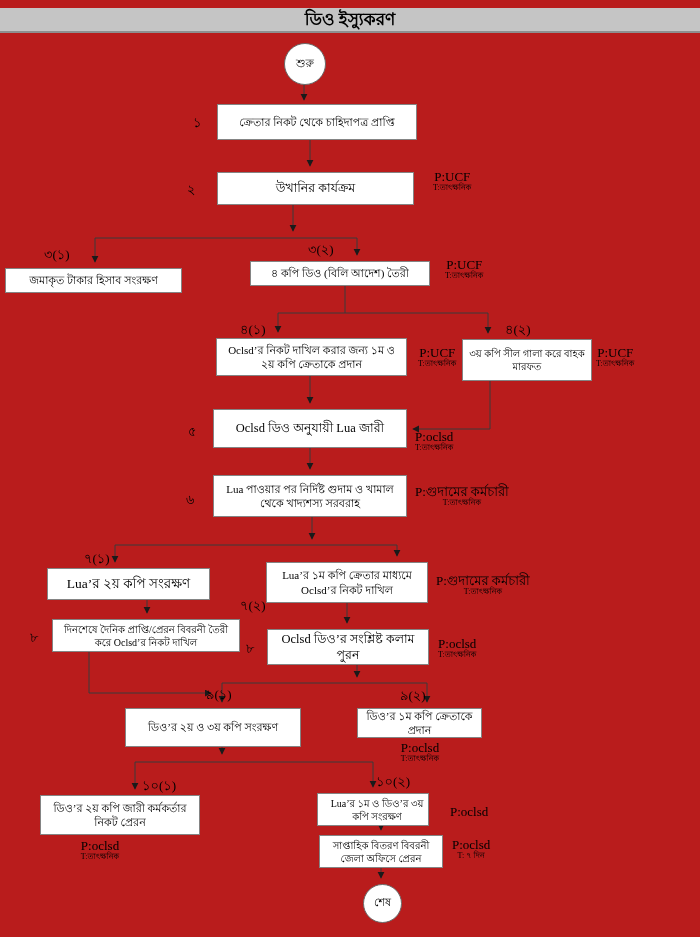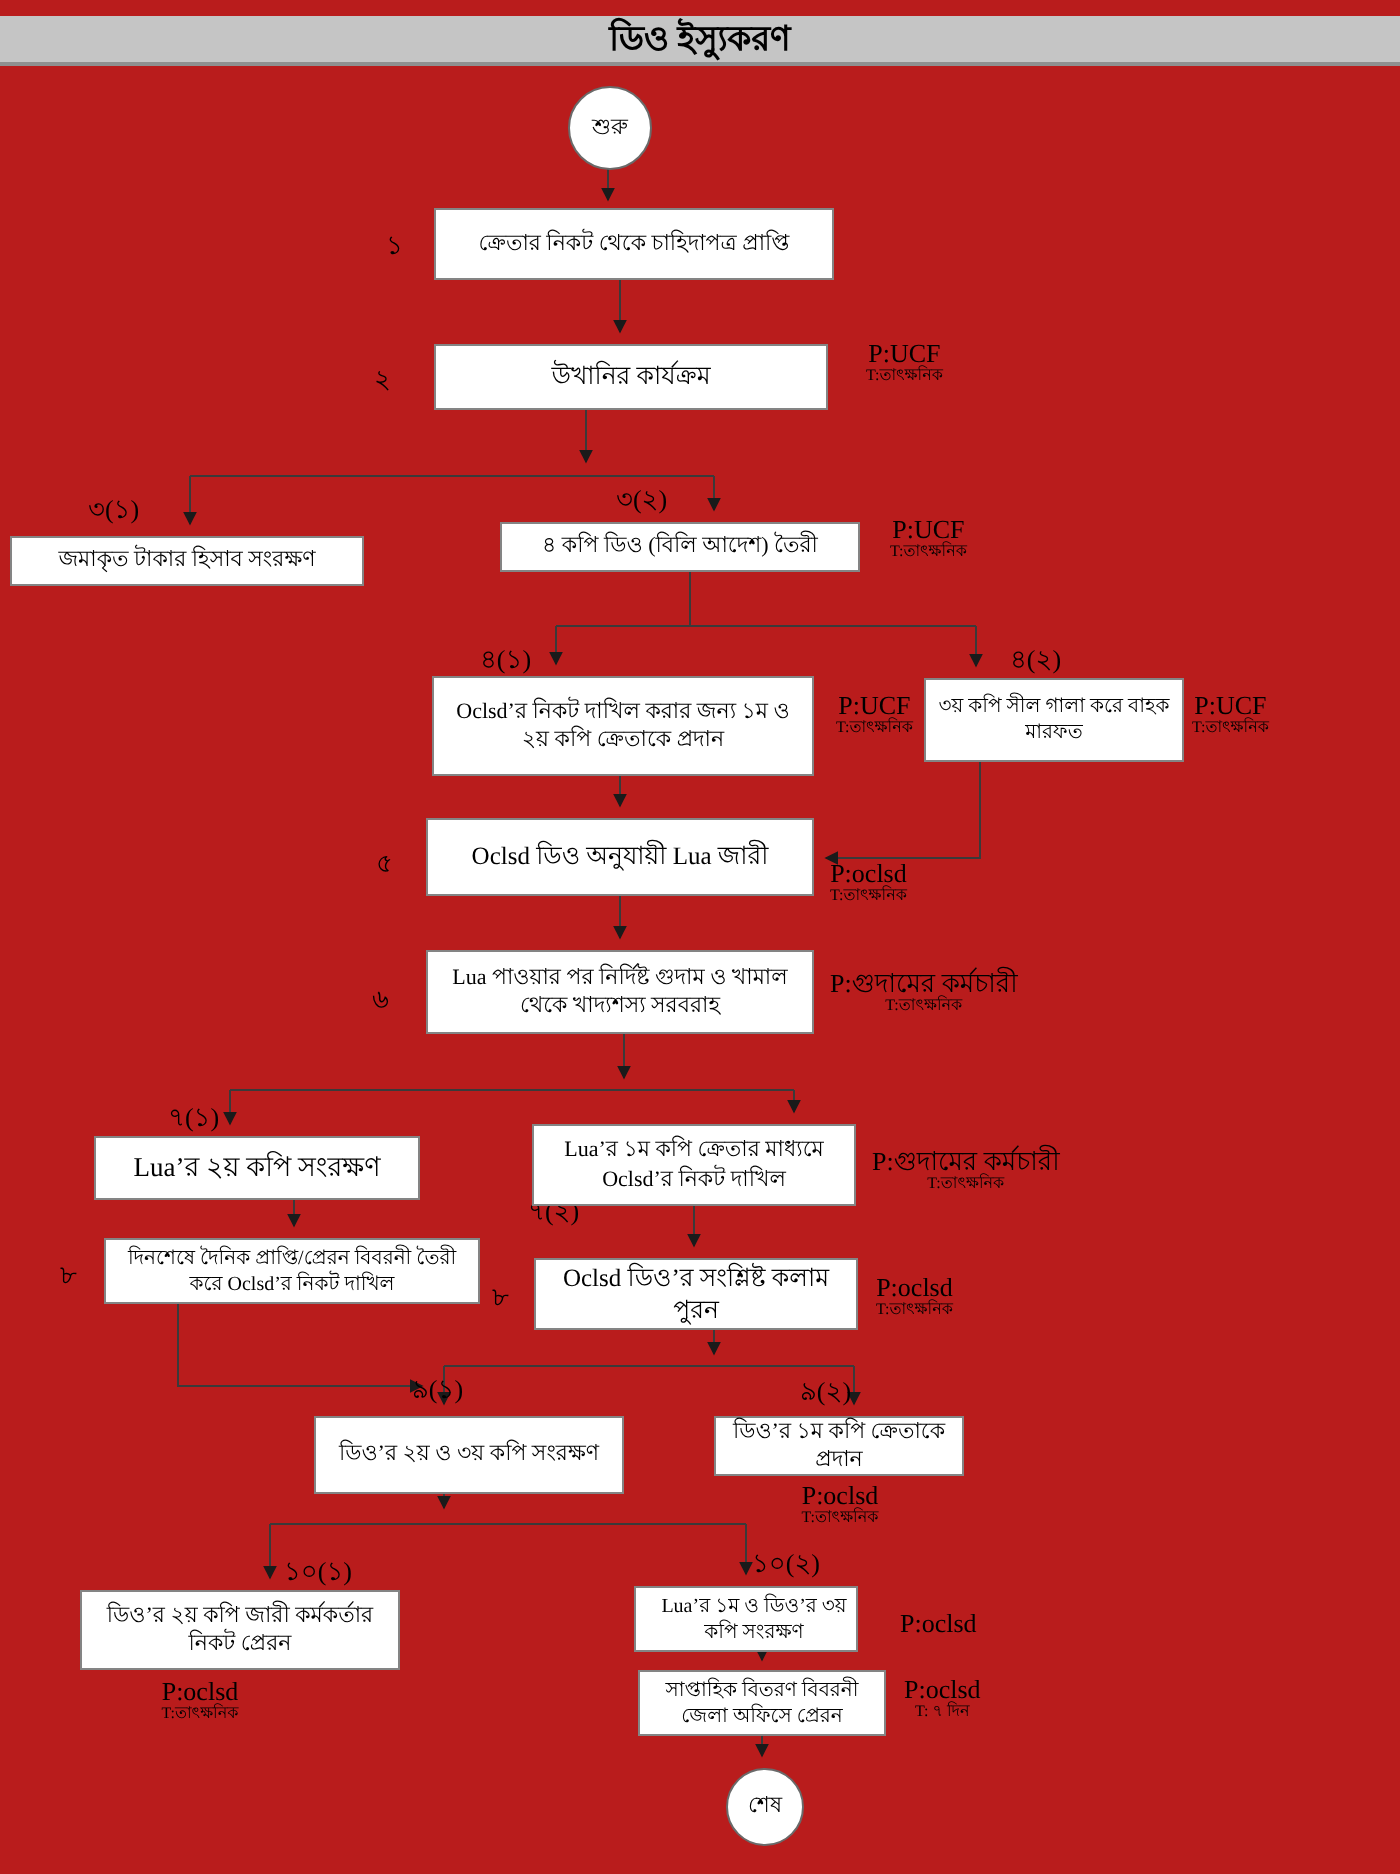--- a/index.html
+++ b/index.html
@@ -112,7 +112,7 @@
   </div>
 
   <div class="num" style="left:240px;top:320px;">৪(১)</div>
-  <div class="box" style="left:216px;top:338px;width:191px;height:50px;">
+  <div class="box" style="left:216px;top:338px;width:191px;height:38px;">
     <span>Oclsd’র নিকট দাখিল করার জন্য ১ম ও ২য় কপি ক্রেতাকে প্রদান</span>
   </div>
   <div class="pt" style="left:418px;top:346px;">

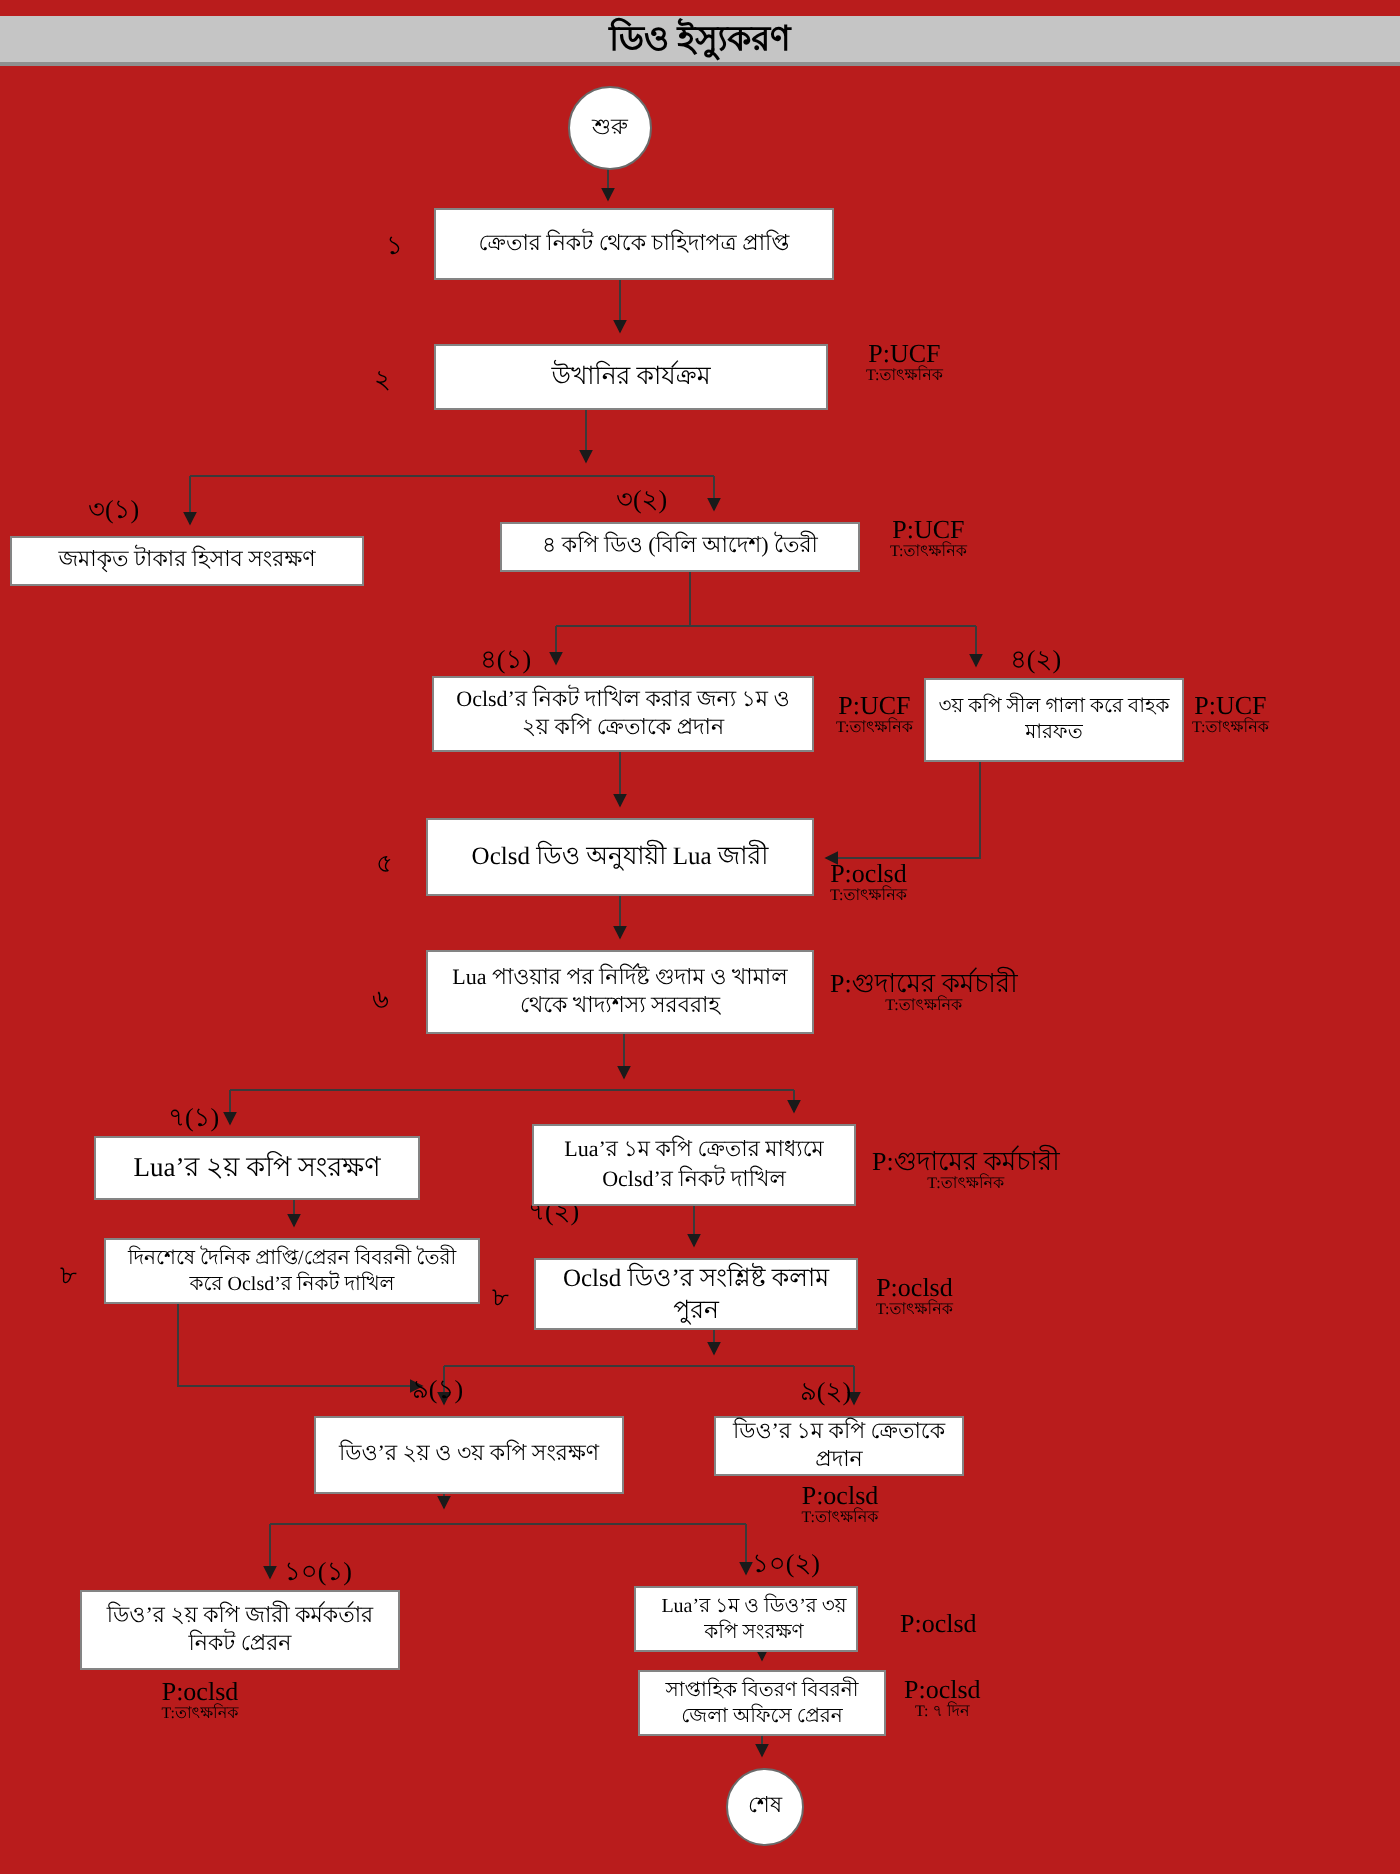--- a/index.html
+++ b/index.html
@@ -152,7 +152,7 @@
     <span>Lua’র ২য় কপি সংরক্ষণ</span>
   </div>
 
-  <div class="num" style="left:240px;top:596px;margin-left:24px;">৭(২)</div>
+  <div class="num" style="left:240px;top:596px;">৭(২)</div>
   <div class="box" style="left:266px;top:562px;width:162px;height:41px;">
     <span>Lua’র ১ম কপি ক্রেতার মাধ্যমে Oclsd’র নিকট দাখিল</span>
   </div>

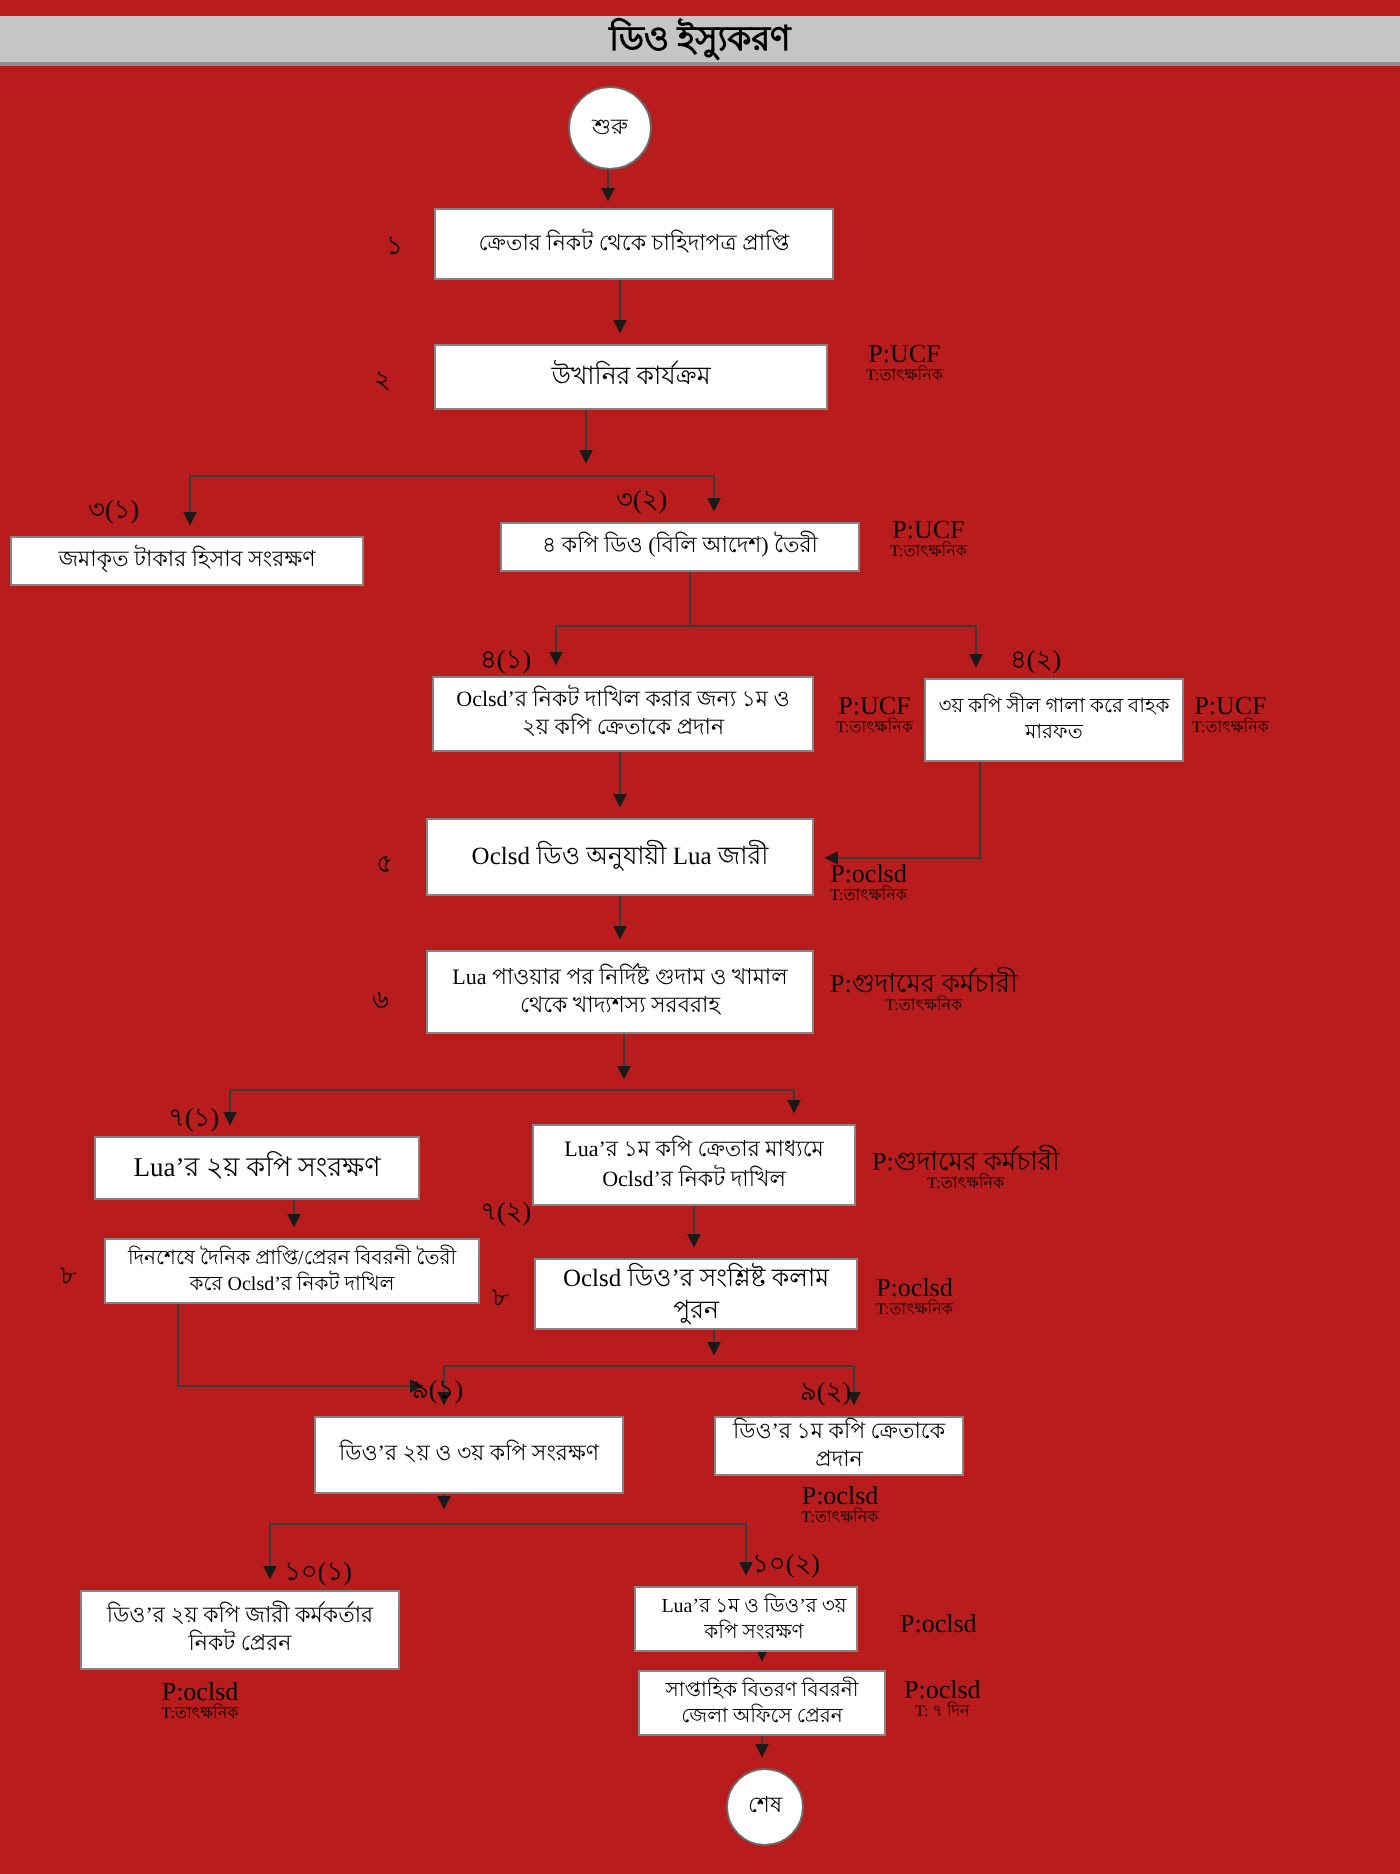--- a/index.html
+++ b/index.html
@@ -176,7 +176,7 @@
   </div>
 
   <div class="num" style="left:206px;top:685px;">৯(১)</div>
-  <div class="box" style="left:125px;top:708px;width:155px;height:39px;margin-left:32px;">
+  <div class="box" style="left:125px;top:708px;width:176px;height:39px;">
     <span>ডিও’র ২য় ও ৩য় কপি সংরক্ষণ</span>
   </div>
 

